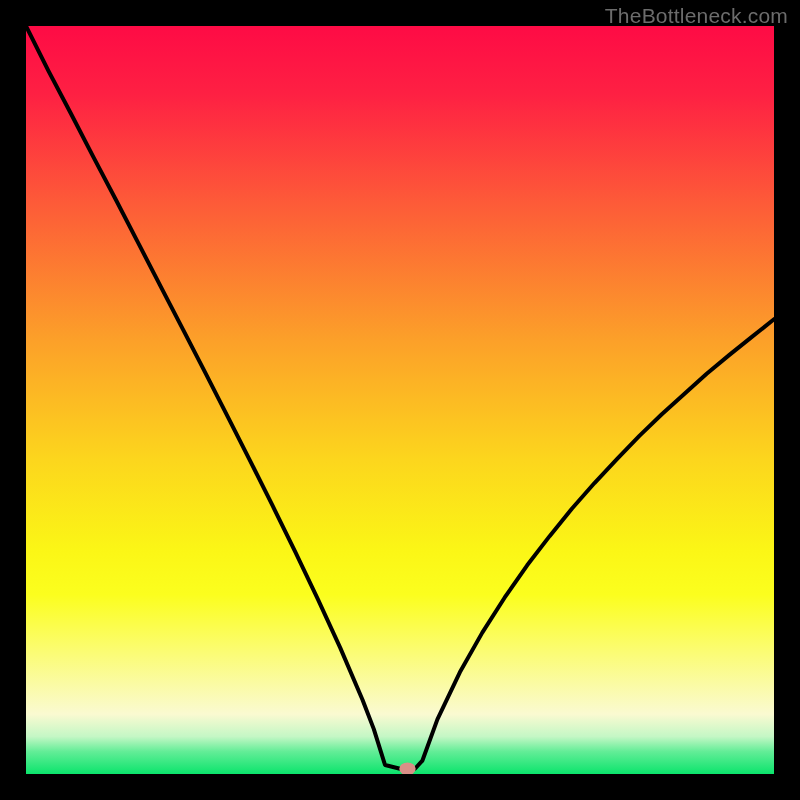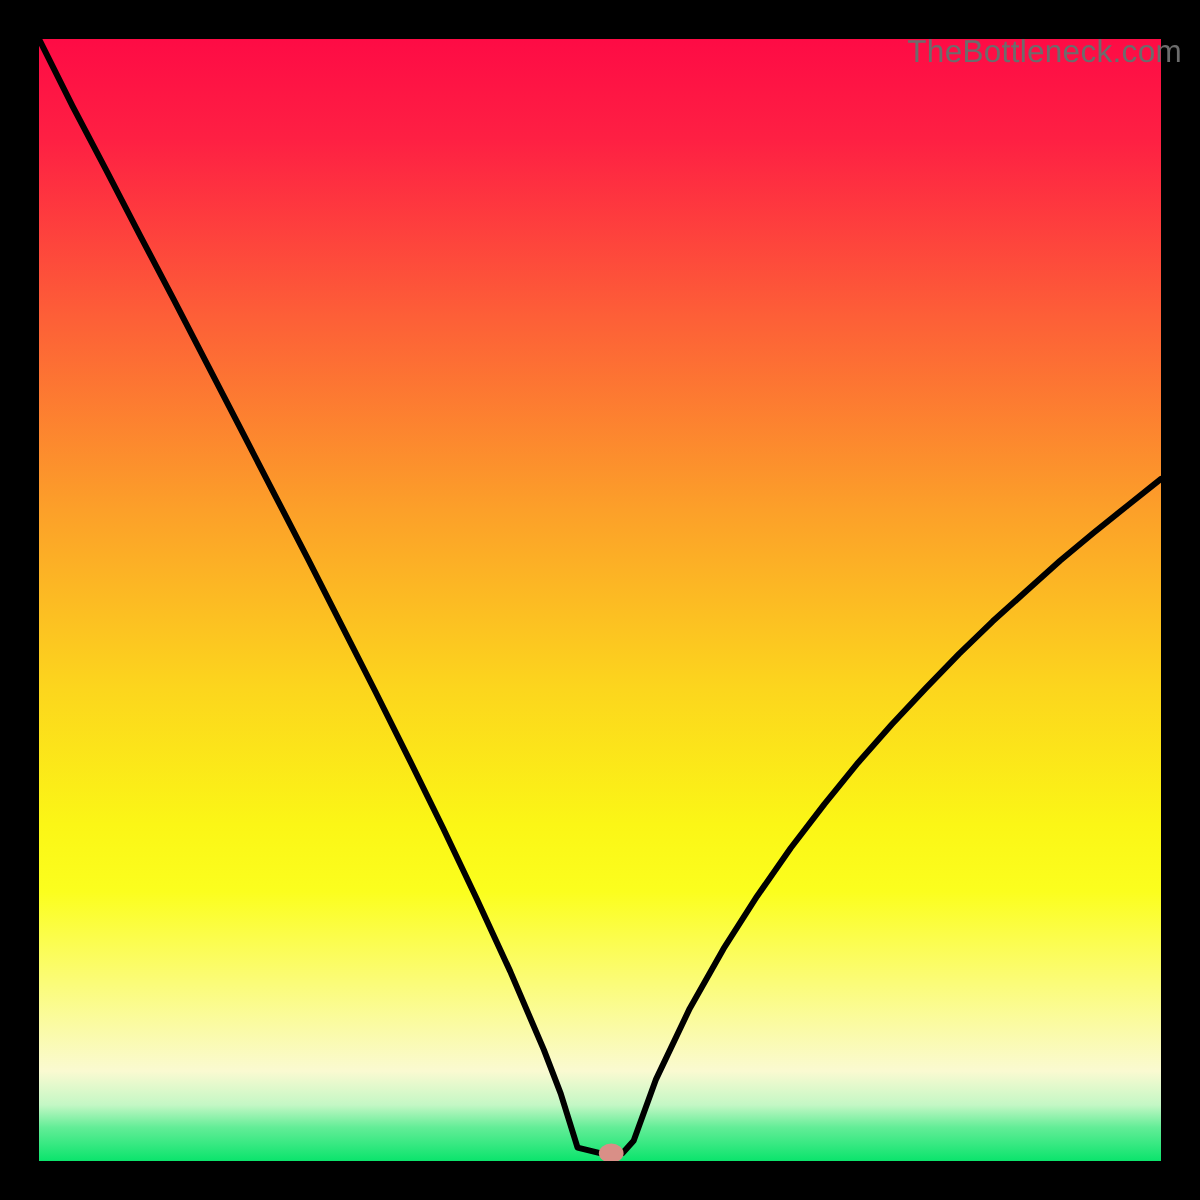--- a/index.html
+++ b/index.html
@@ -32,7 +32,6 @@
     font-weight: 500;
     letter-spacing: 0.2px;
     z-index: 5;
-    margin-top: 19px;
   }
 </style>
 </head>

